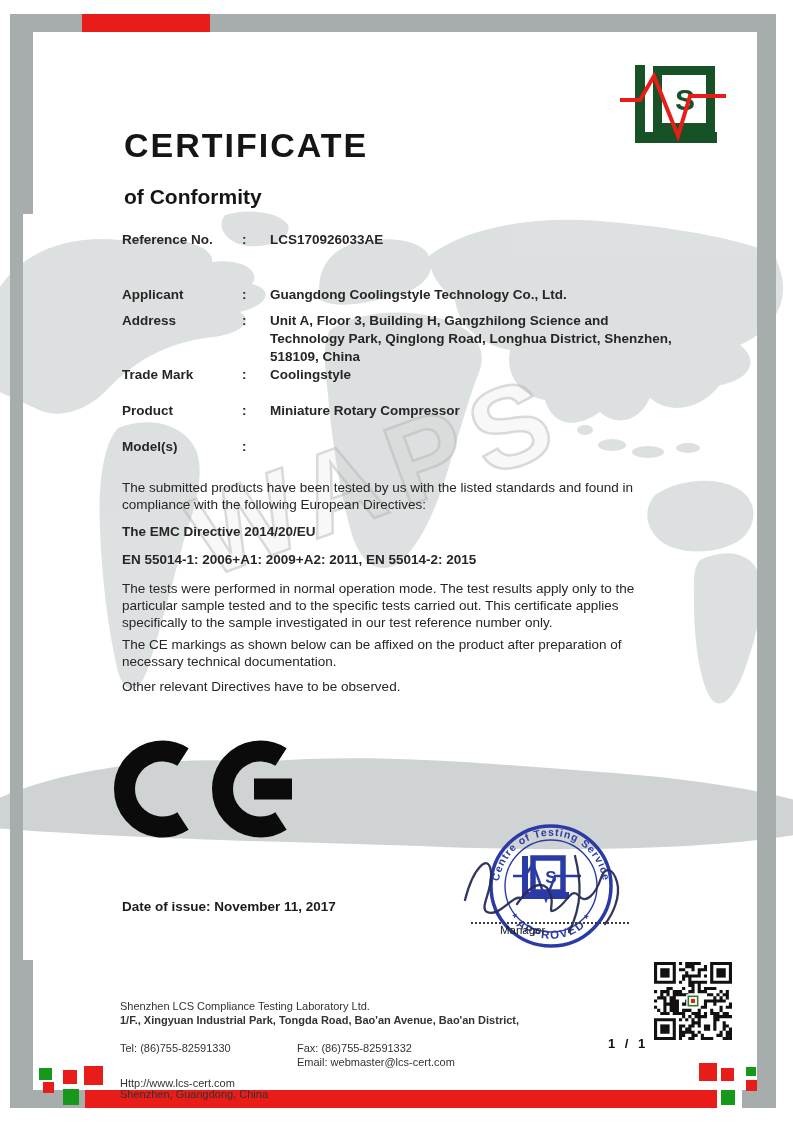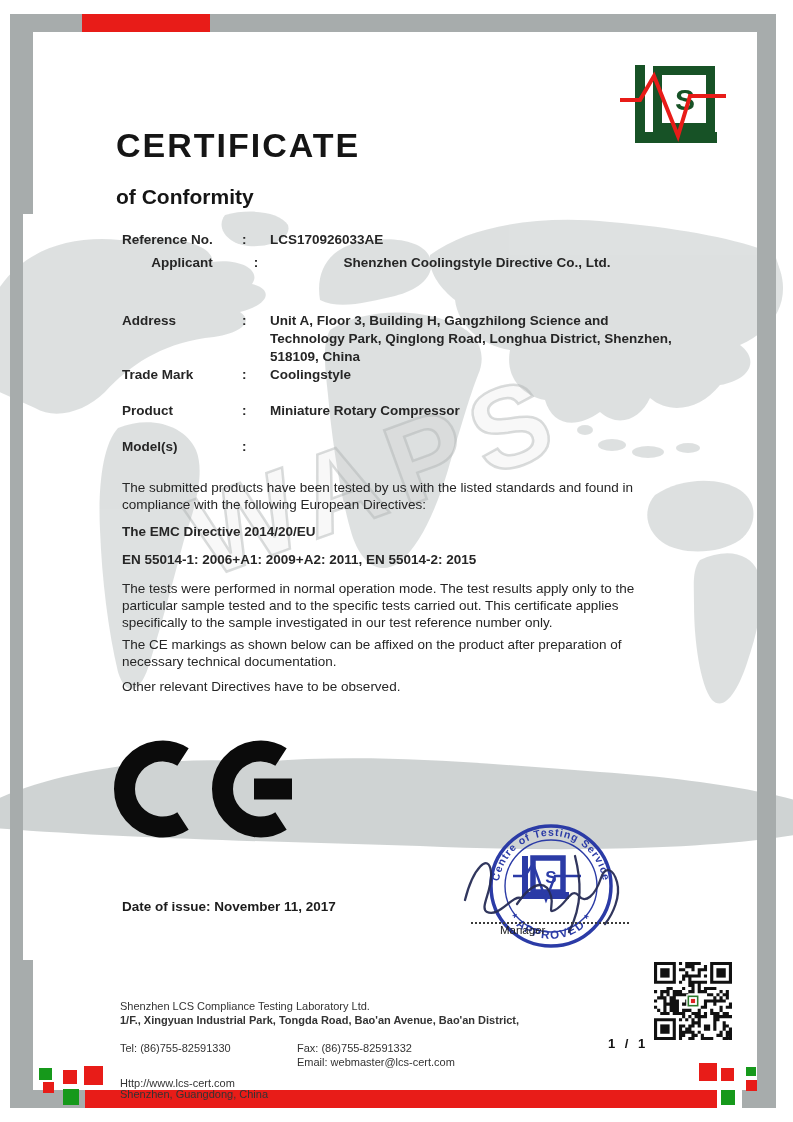--- a/index.html
+++ b/index.html
@@ -92,7 +92,7 @@
     <polyline points="8,44 28,44 42,20 66,80 78,40 114,40" style="fill:none;stroke:var(--c-red);stroke-width:4"></polyline>
   </svg>
 
-  <div class="abs" style="left:116px;top:126px;">
+  <div class="abs" style="left:124px;top:126px;">
     <div class="title1">CERTIFICATE</div>
     <div class="title2">of Conformity</div>
   </div>

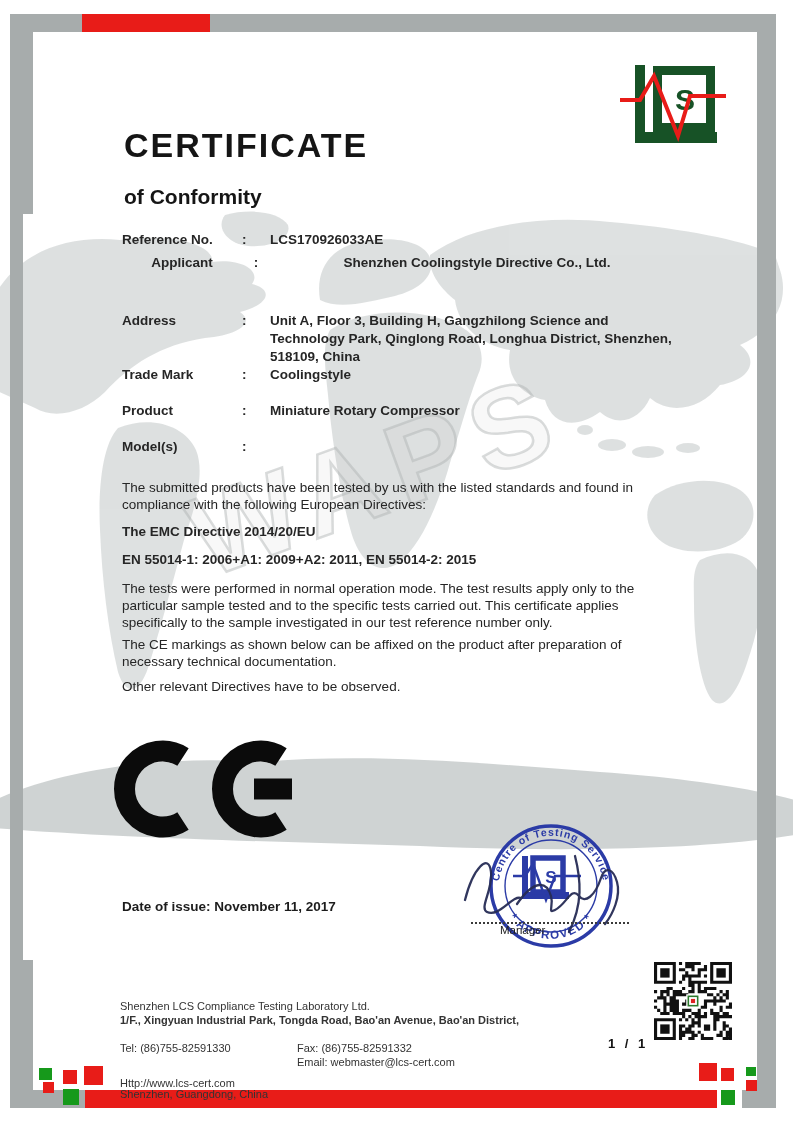--- a/index.html
+++ b/index.html
@@ -102,7 +102,7 @@
     <div class="fcolon">:</div>
     <div class="fvalue">LCS170926033AE</div>
   </div>
-  <div class="frow" style="top:254px;text-align:center;">
+  <div class="frow" style="top:286px;">
     <div class="flabel">Applicant</div>
     <div class="fcolon">:</div>
     <div class="fvalue">Shenzhen Coolingstyle Directive Co., Ltd.</div>

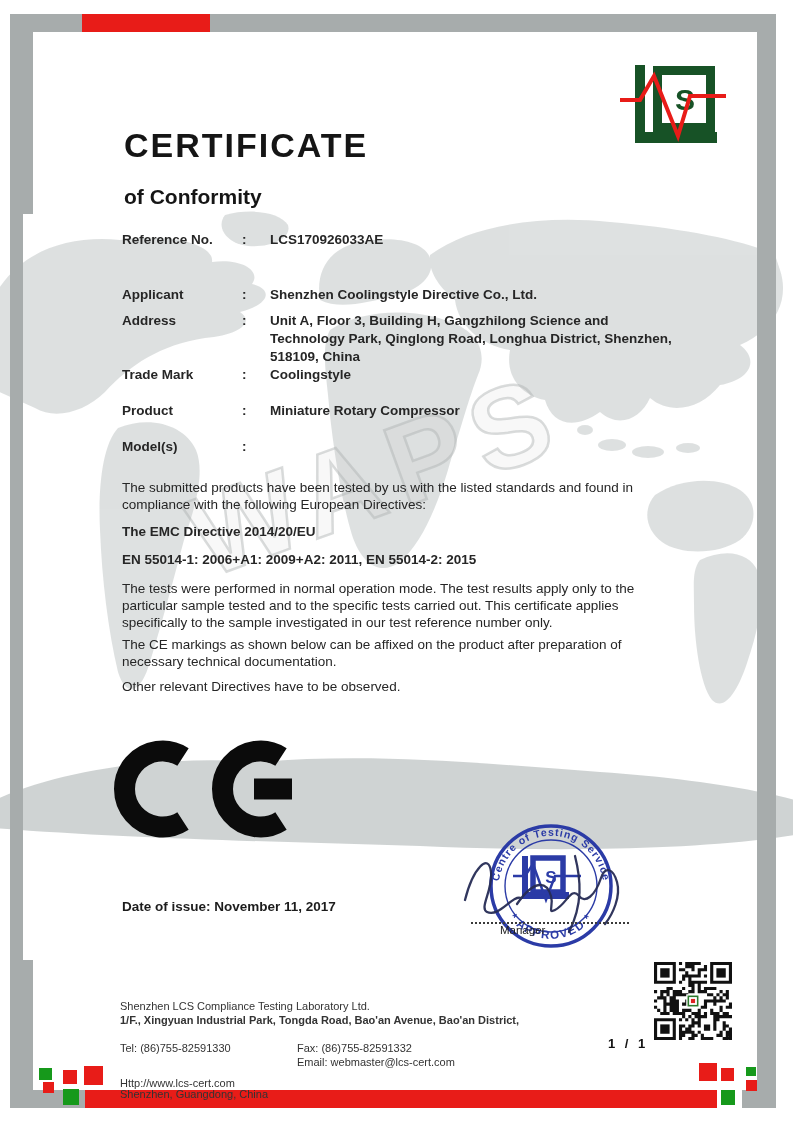--- a/index.html
+++ b/index.html
@@ -105,7 +105,7 @@
   <div class="frow" style="top:286px;">
     <div class="flabel">Applicant</div>
     <div class="fcolon">:</div>
-    <div class="fvalue">Shenzhen Coolingstyle Directive Co., Ltd.</div>
+    <div class="fvalue">Guangdong Coolingstyle Technology Co., Ltd.</div>
   </div>
   <div class="frow" style="top:312px;">
     <div class="flabel">Address</div>

